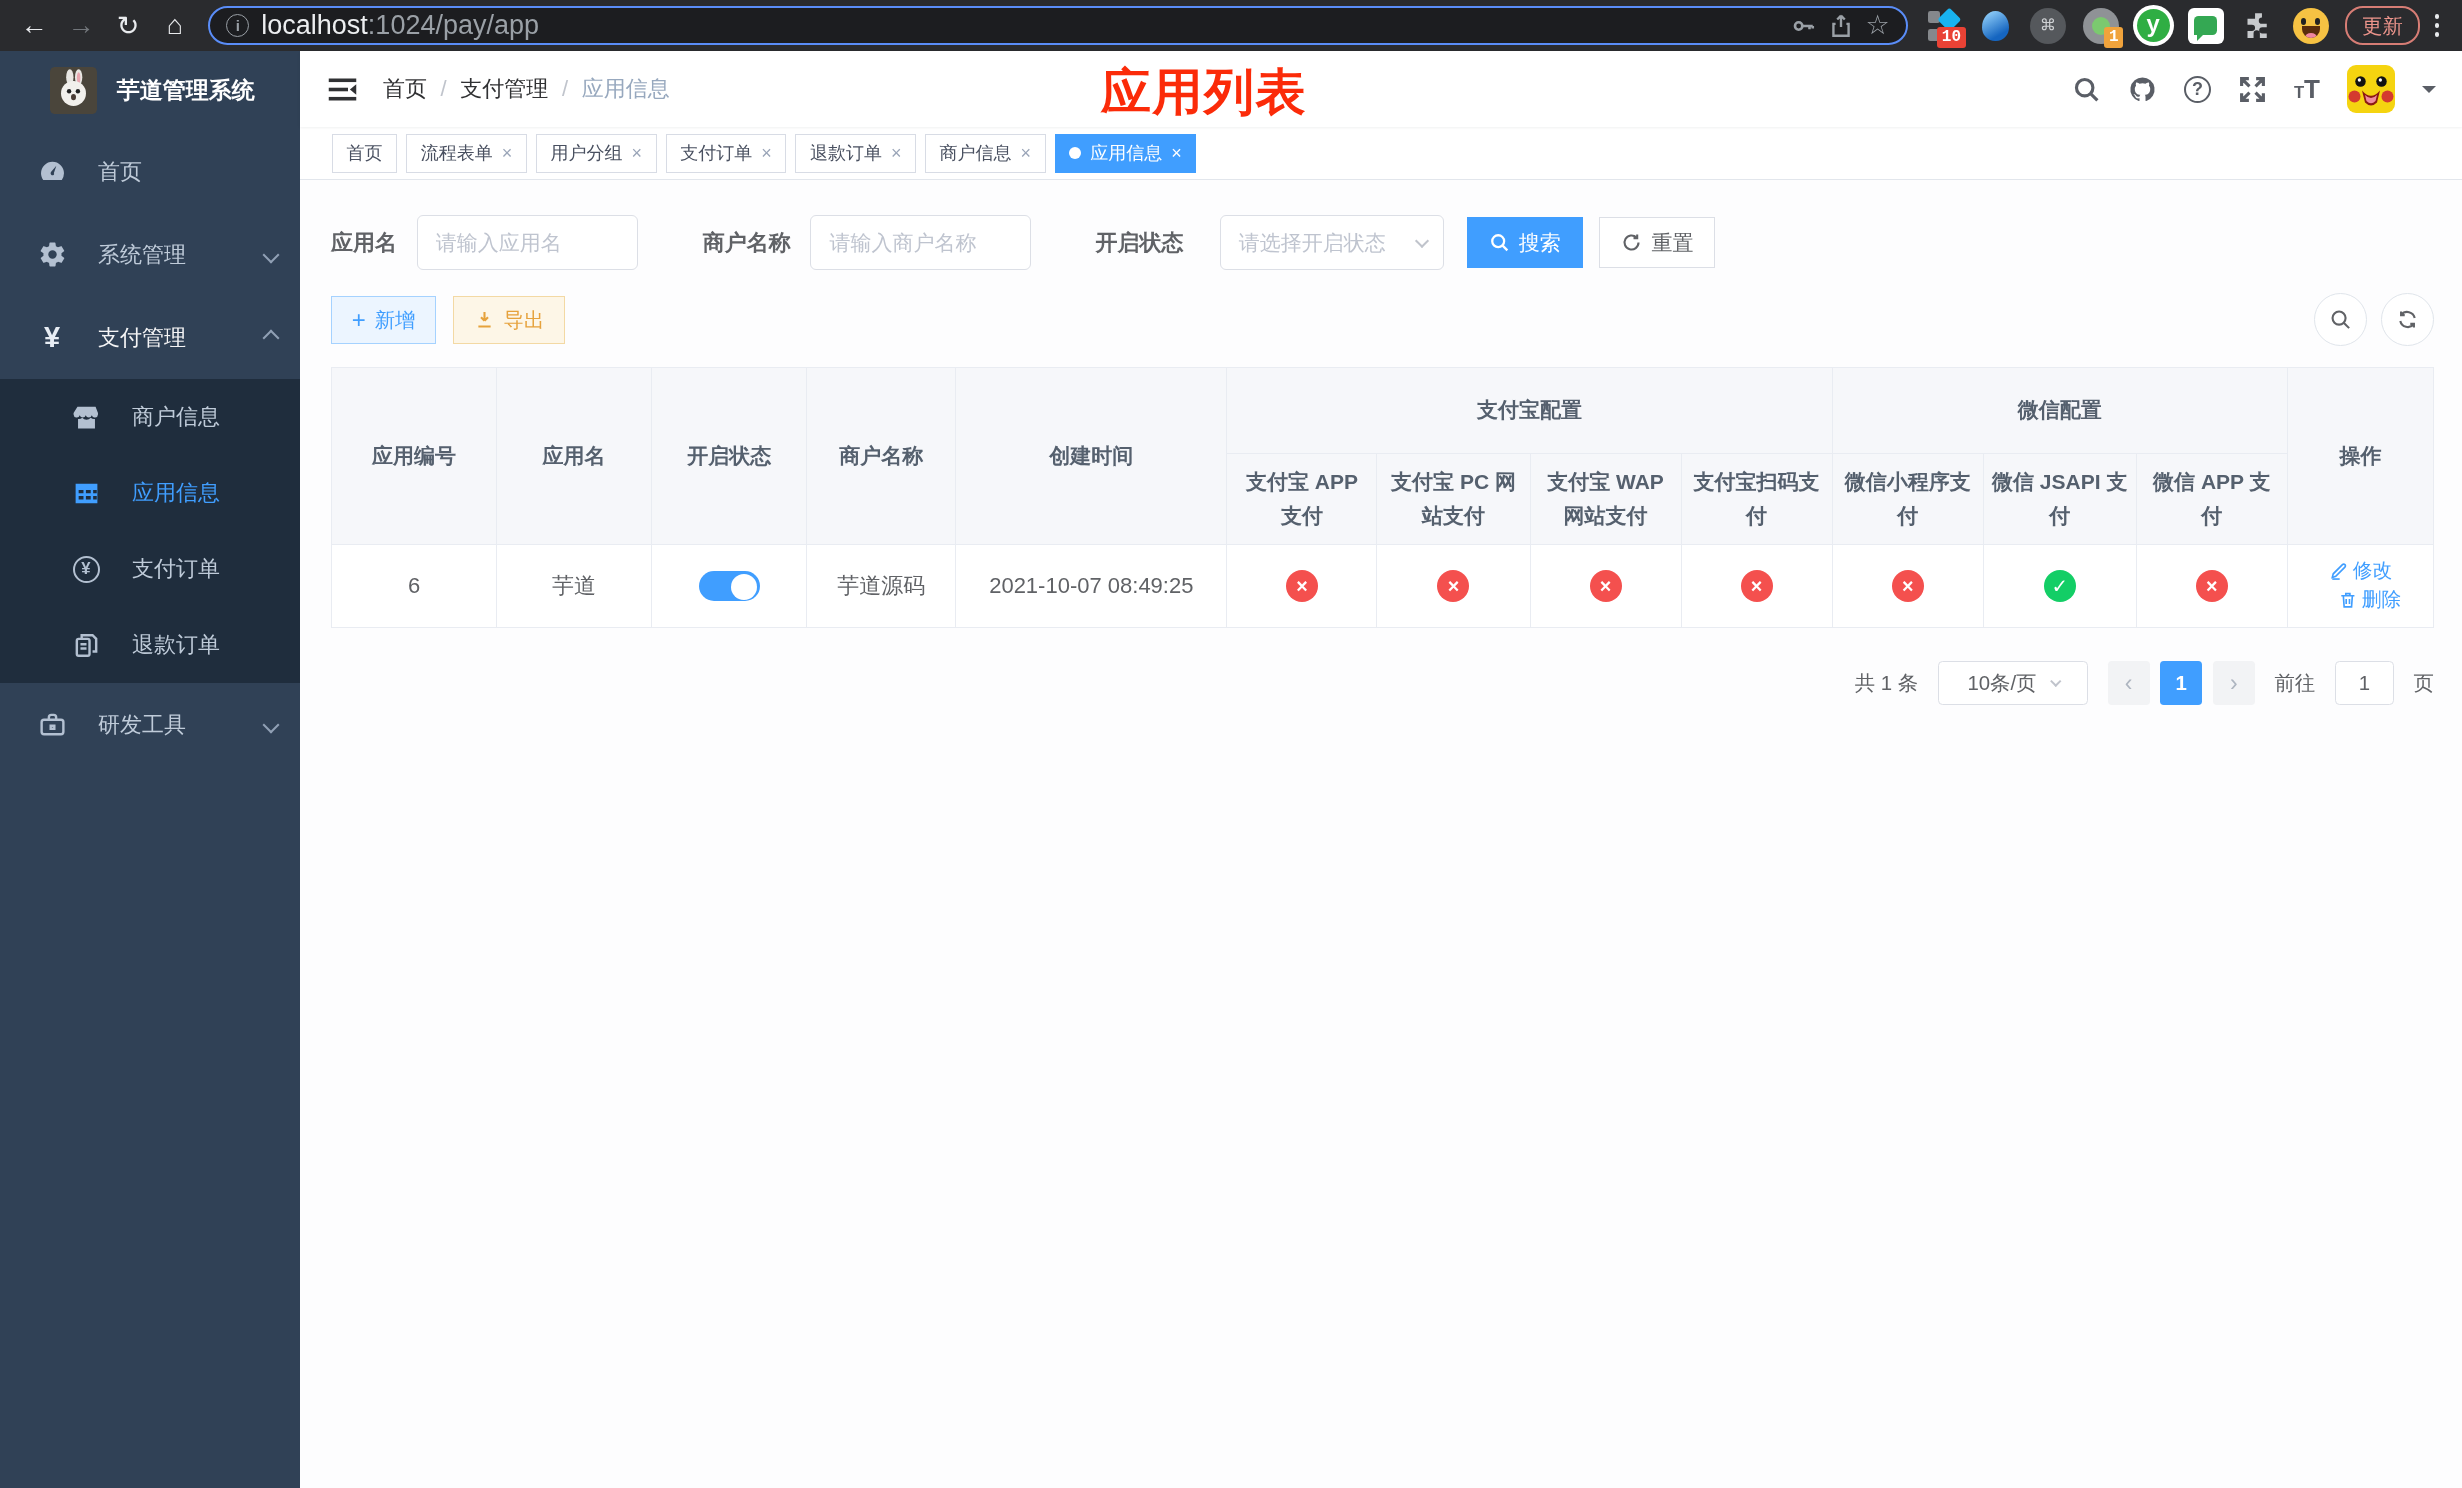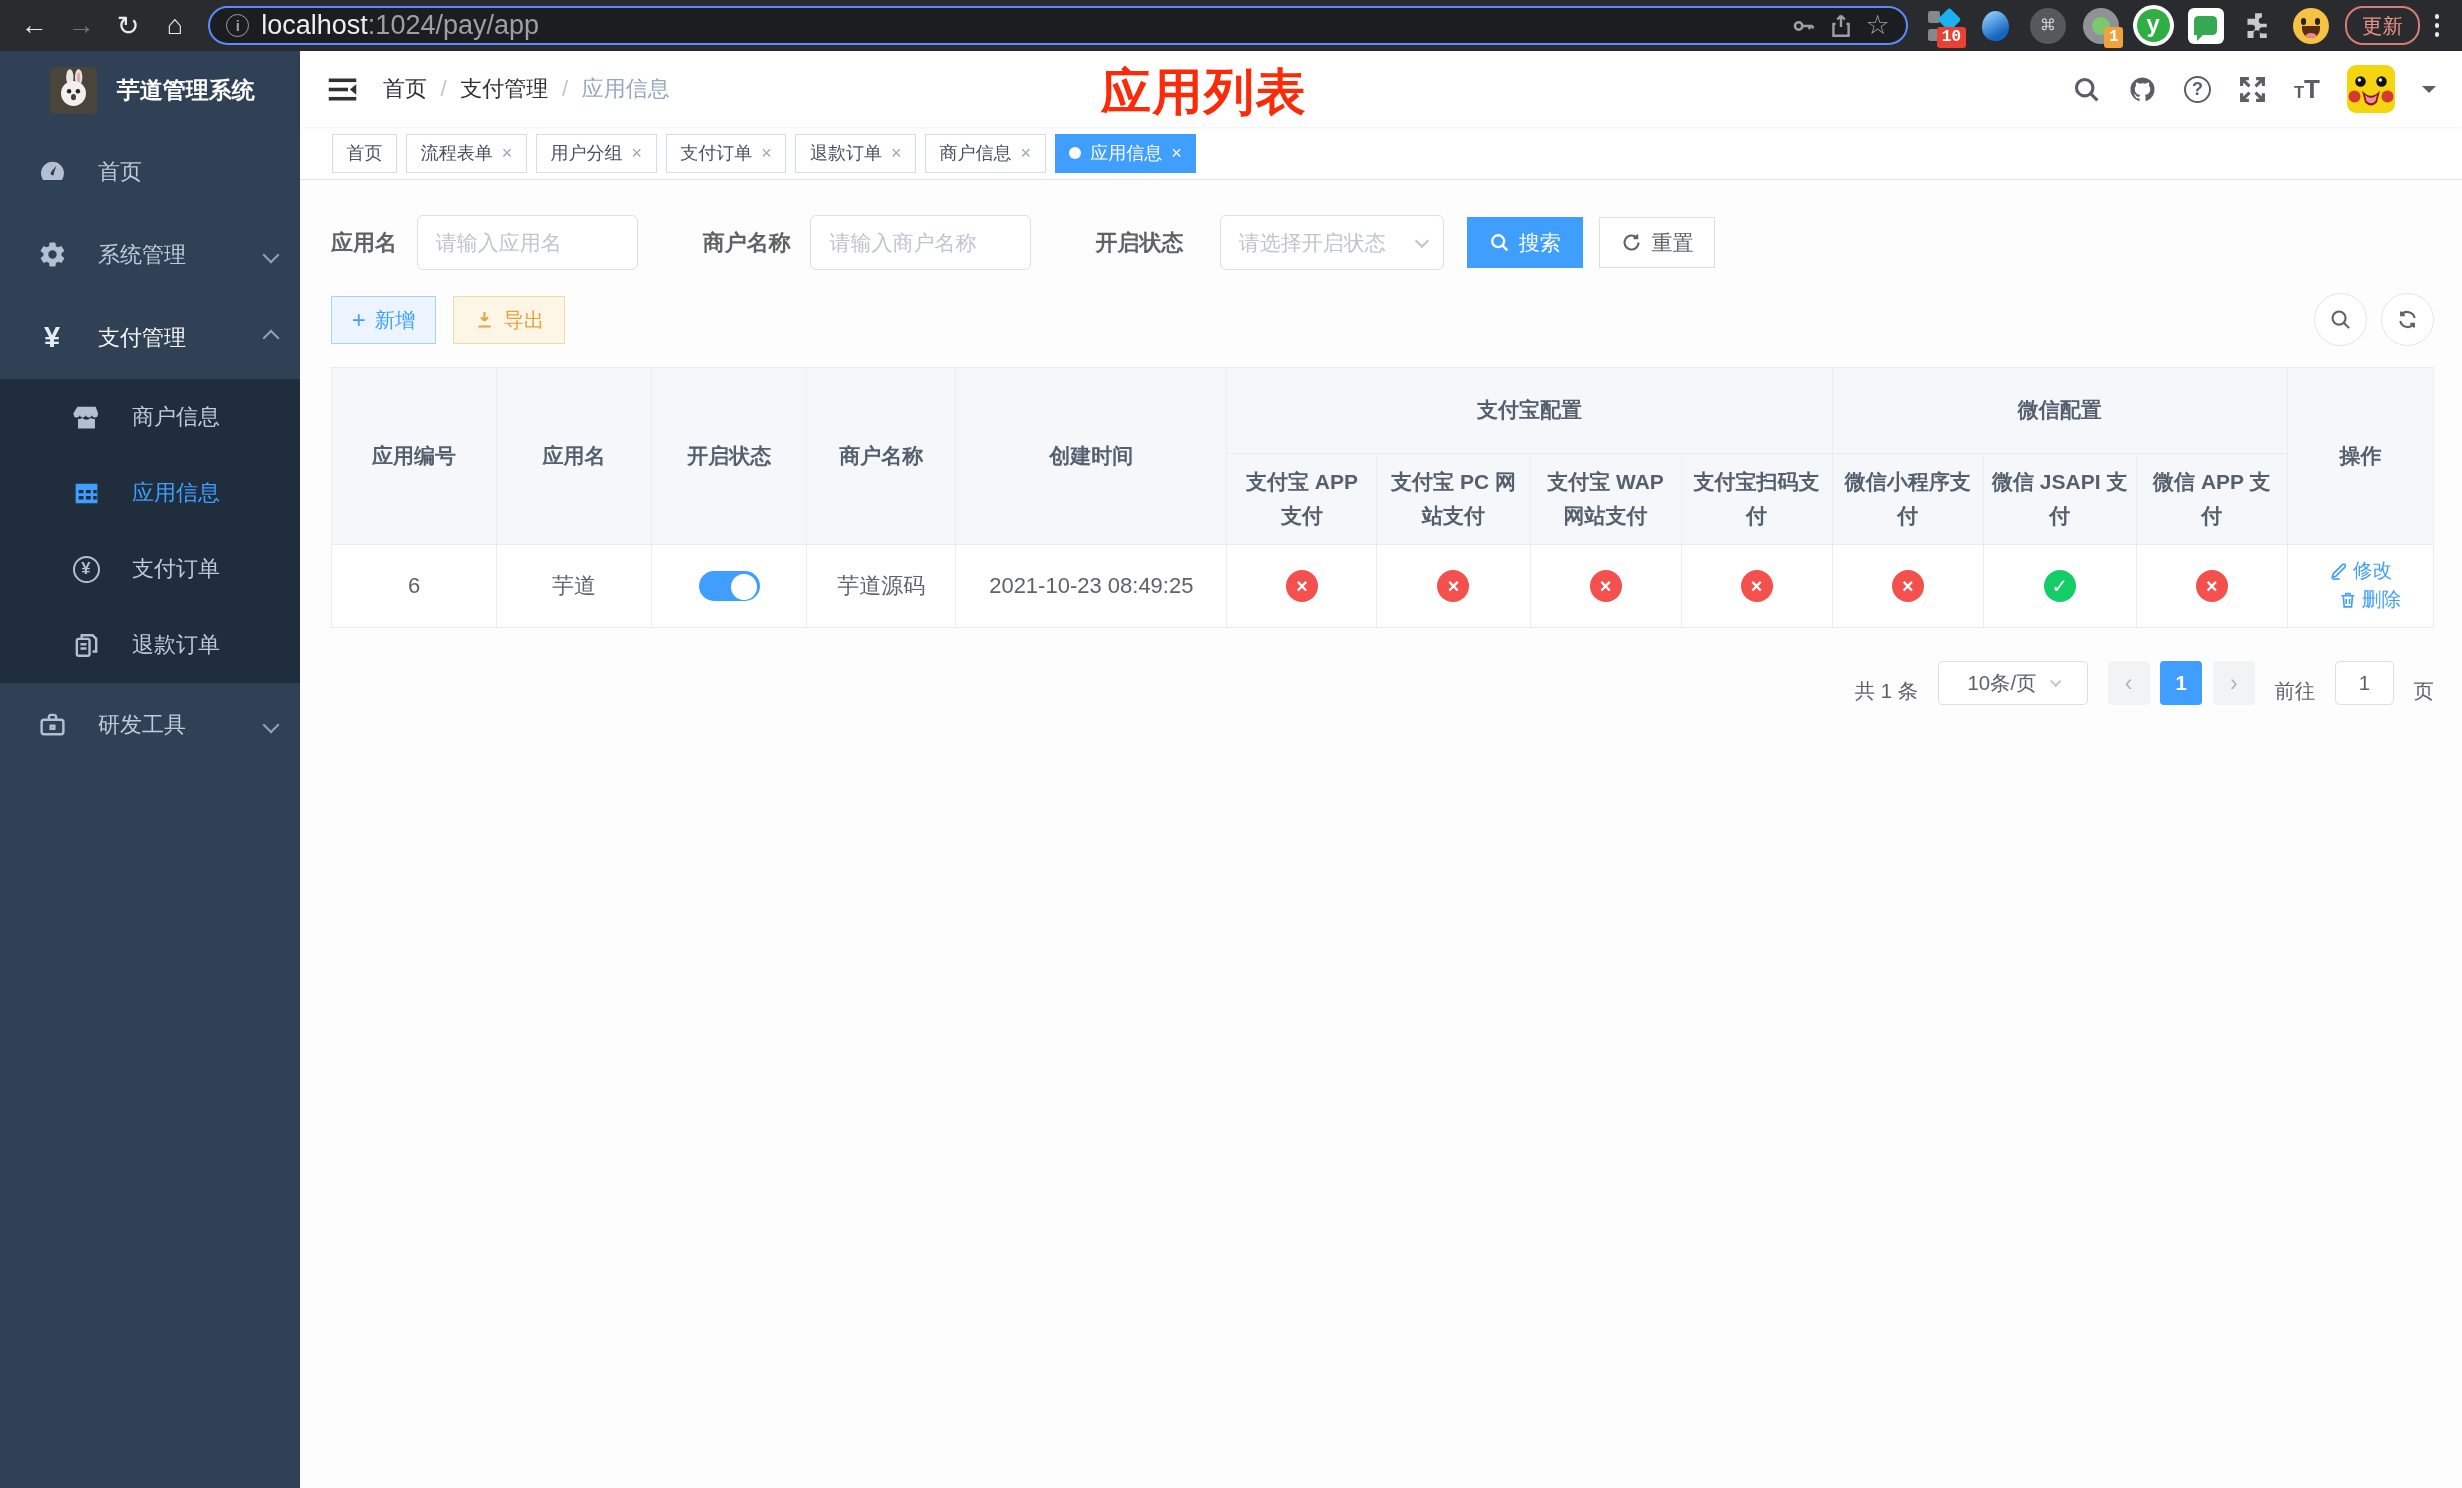--- a/index.html
+++ b/index.html
@@ -506,7 +506,7 @@
           <td>芋道</td>
           <td><span class="switch"><i></i></span></td>
           <td>芋道源码</td>
-          <td>2021-10-23 08:49:25</td>
+          <td>2021-10-07 08:49:25</td>
           <td><span class="status-circle cross">×</span></td>
           <td><span class="status-circle cross">×</span></td>
           <td><span class="status-circle cross">×</span></td>

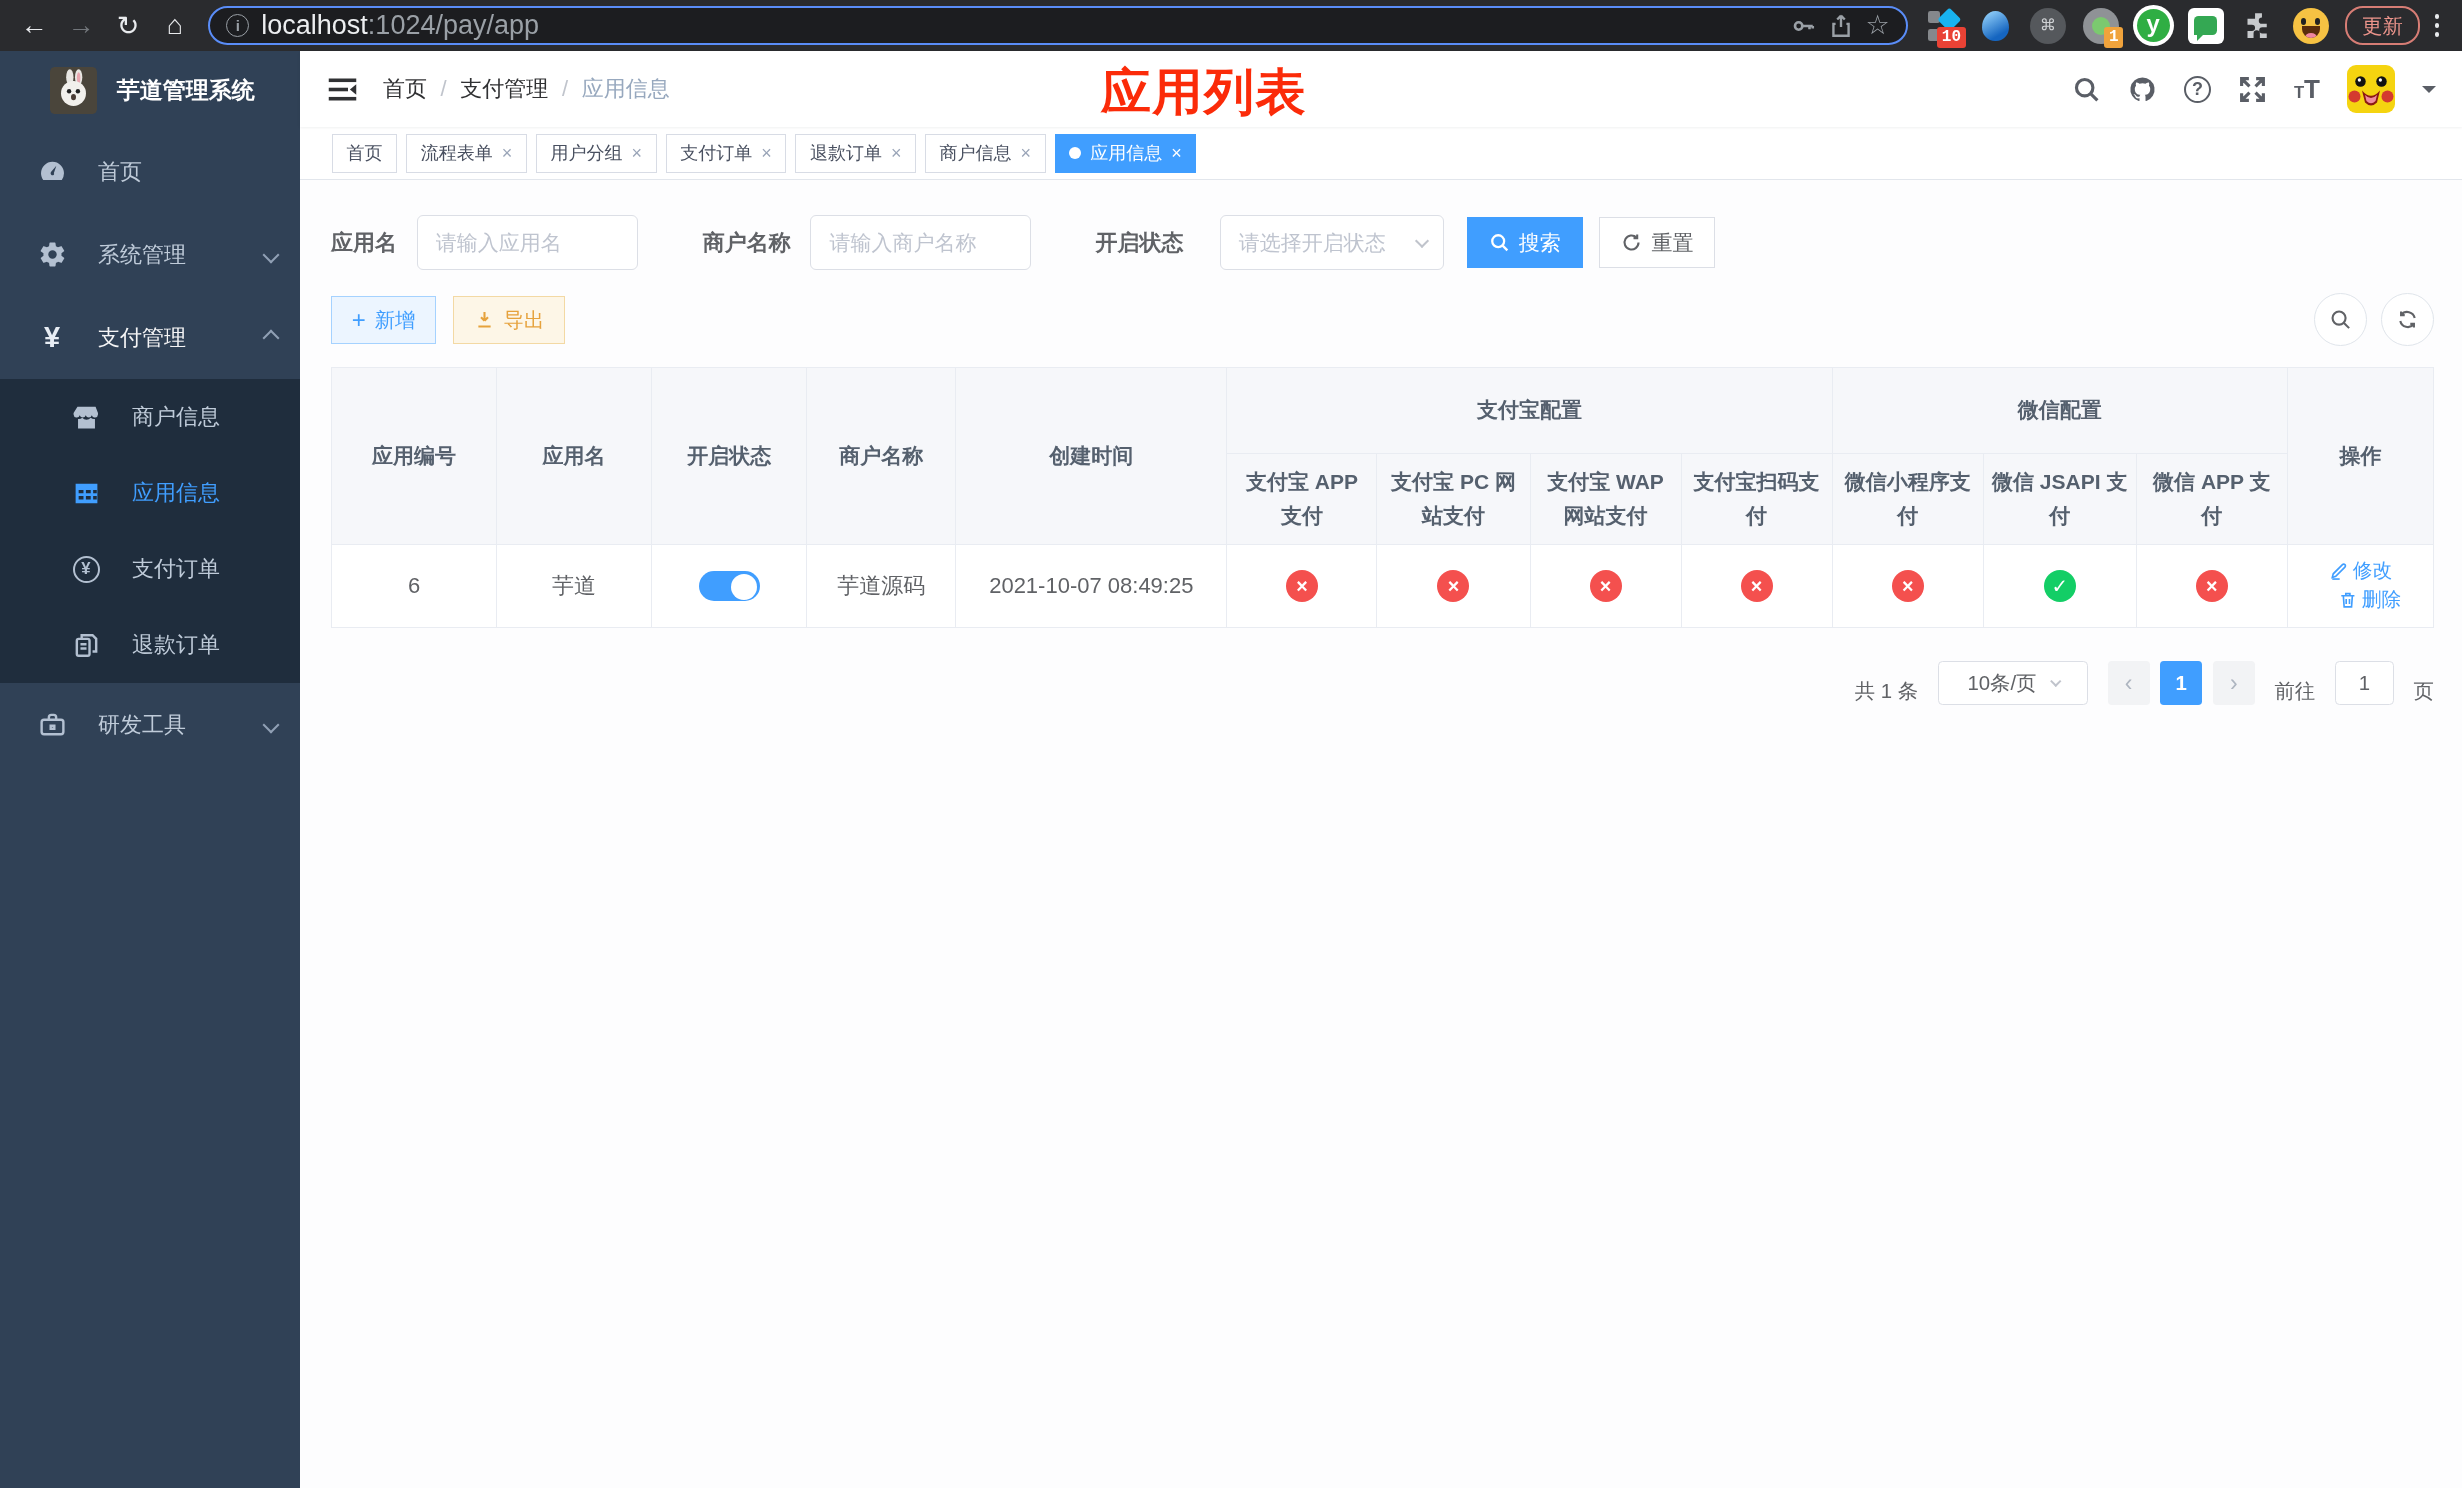--- a/index.html
+++ b/index.html
@@ -135,7 +135,7 @@
   .op-link + .op-link { margin-left:18px; }
 
   
-  .pager { display:flex; align-items:flex-end; justify-content:flex-end; margin-top:33px; gap:19.7px; color:#606266; font-size:20.4px; }
+  .pager { display:flex; align-items:center; justify-content:flex-end; margin-top:33px; gap:19.7px; color:#606266; font-size:20.4px; }
   .pg-select { width:150px; height:44px; border:1.5px solid #dcdfe6; border-radius:4.5px; background:#fff; display:flex; align-items:center; justify-content:center; gap:13.6px; cursor:pointer; }
   .pg-select .chev { width:8.3px; height:8.3px; color:#c0c4cc; transform:rotate(45deg) translateY(-2.3px); }
   .pg-btn { width:42px; height:44px; border-radius:3.8px; background:#f2f3f5; color:#aeb5c0; font-size:23px; display:flex; align-items:center; justify-content:center; cursor:pointer; }

